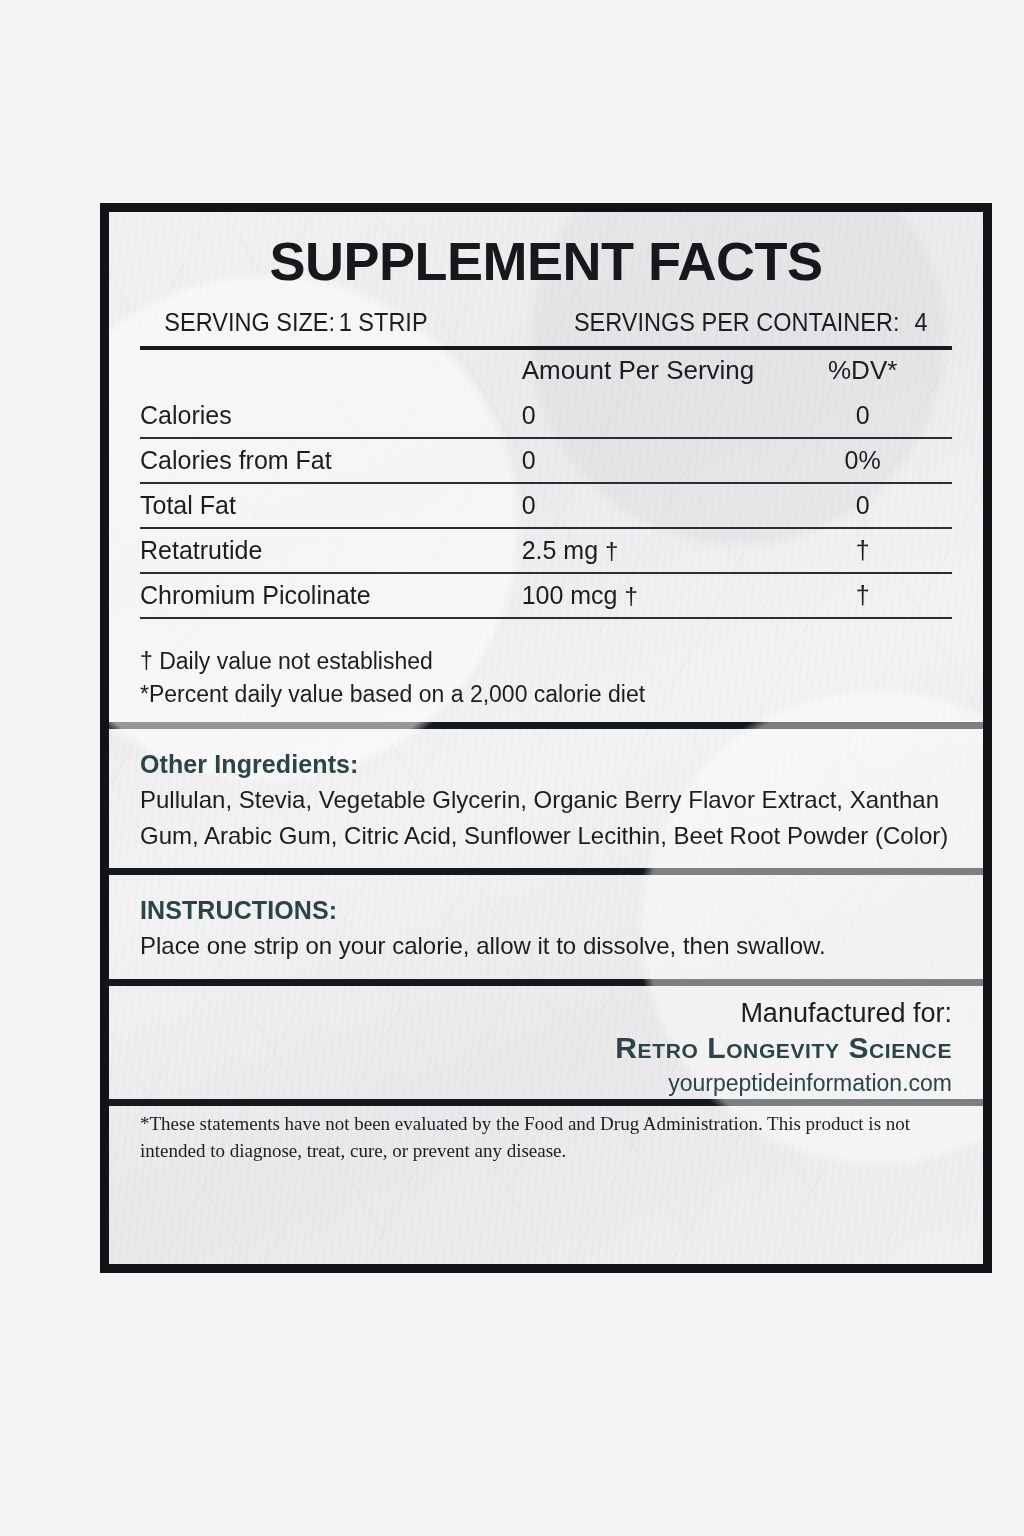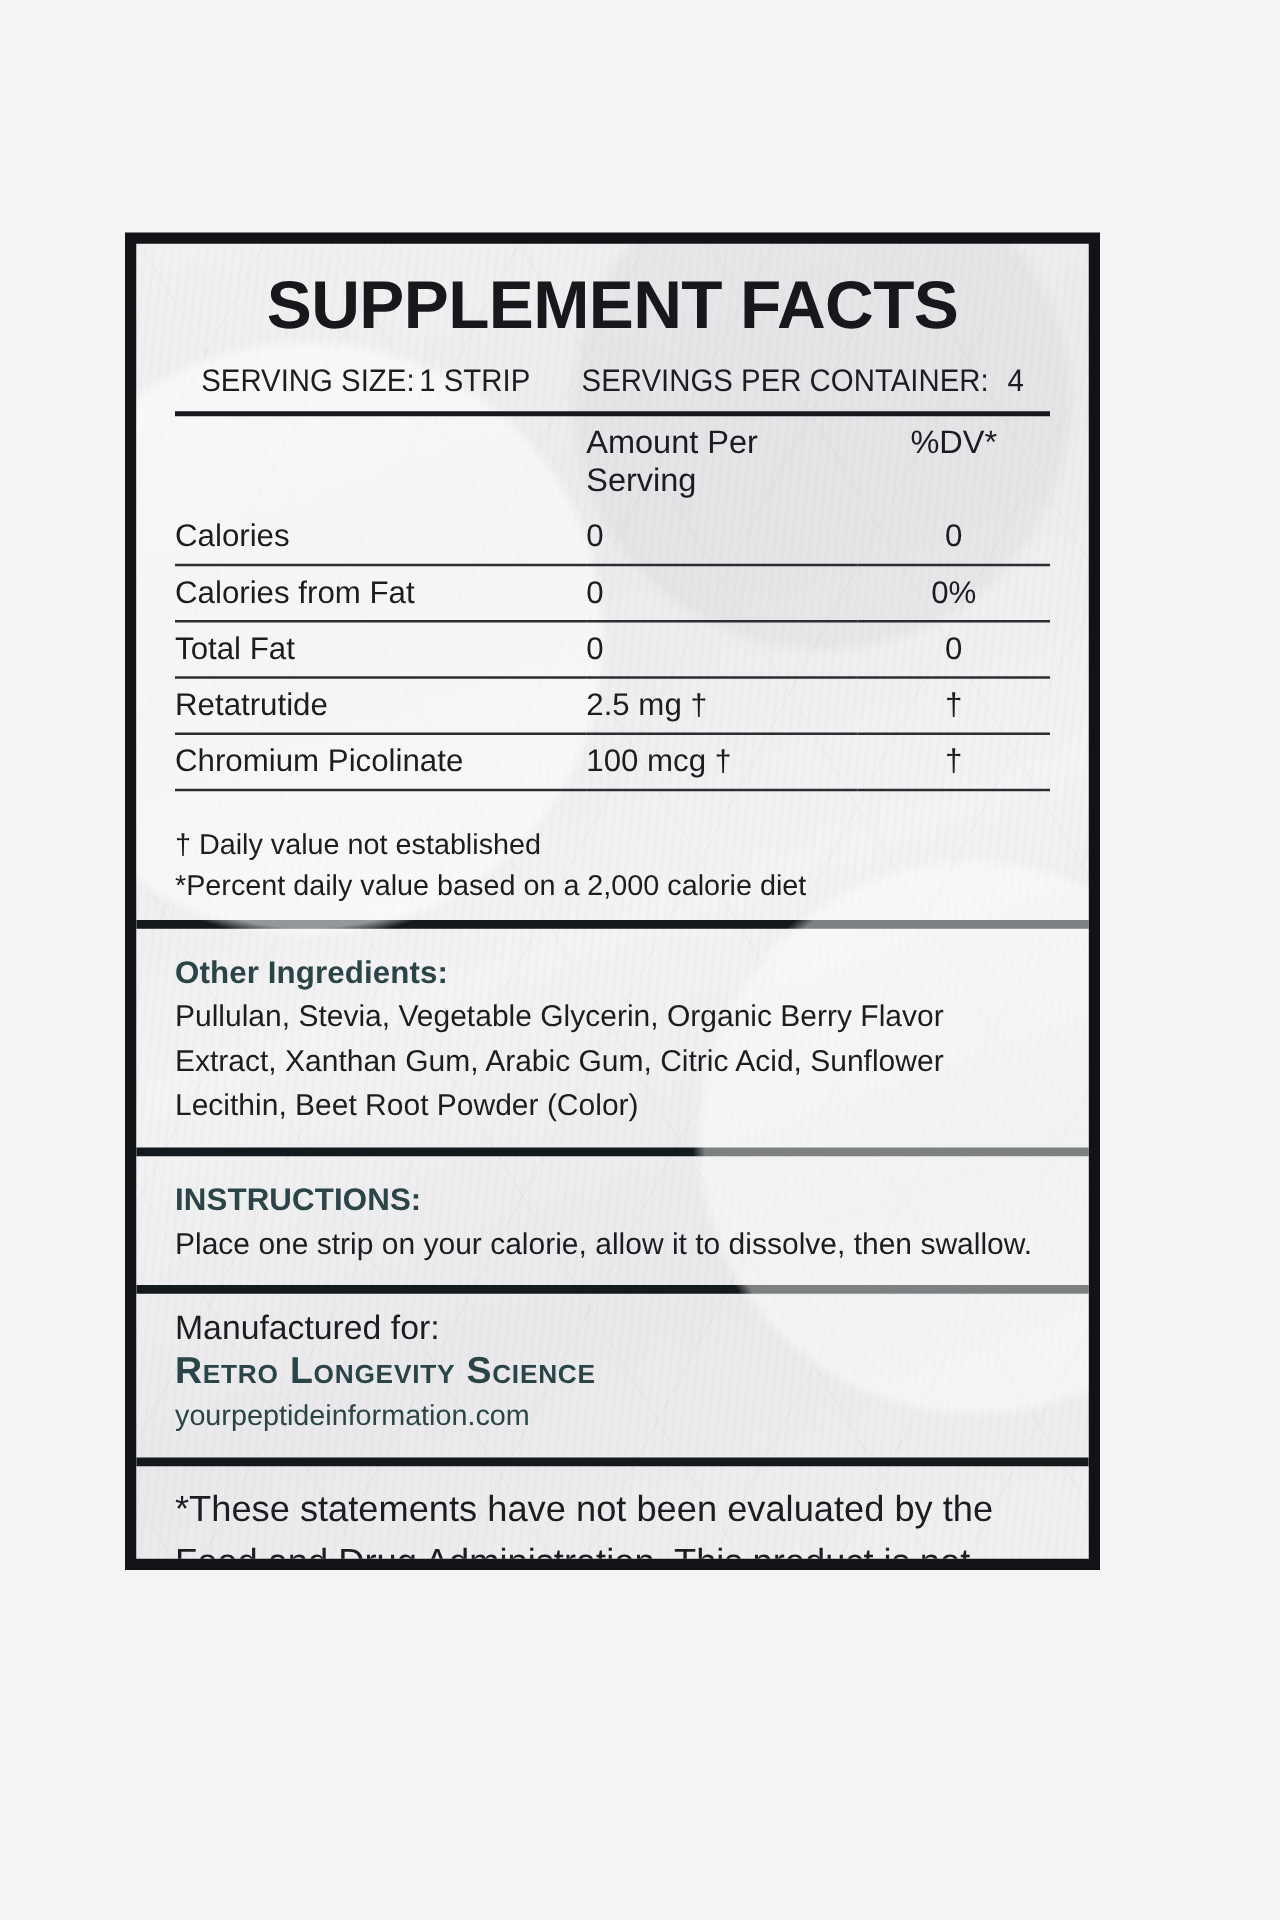--- a/index.html
+++ b/index.html
@@ -13,8 +13,8 @@
   
   #label {
     position:absolute;
-    left:100px; top:186px;
-    width:780px; height:1070px;
+    left:100px; top:203px;
+    width:892px; height:1070px;
     border:9px solid #111316;
     background:
       repeating-linear-gradient(118deg, rgba(120,130,140,.055) 0 1px, rgba(0,0,0,0) 1px 90px),

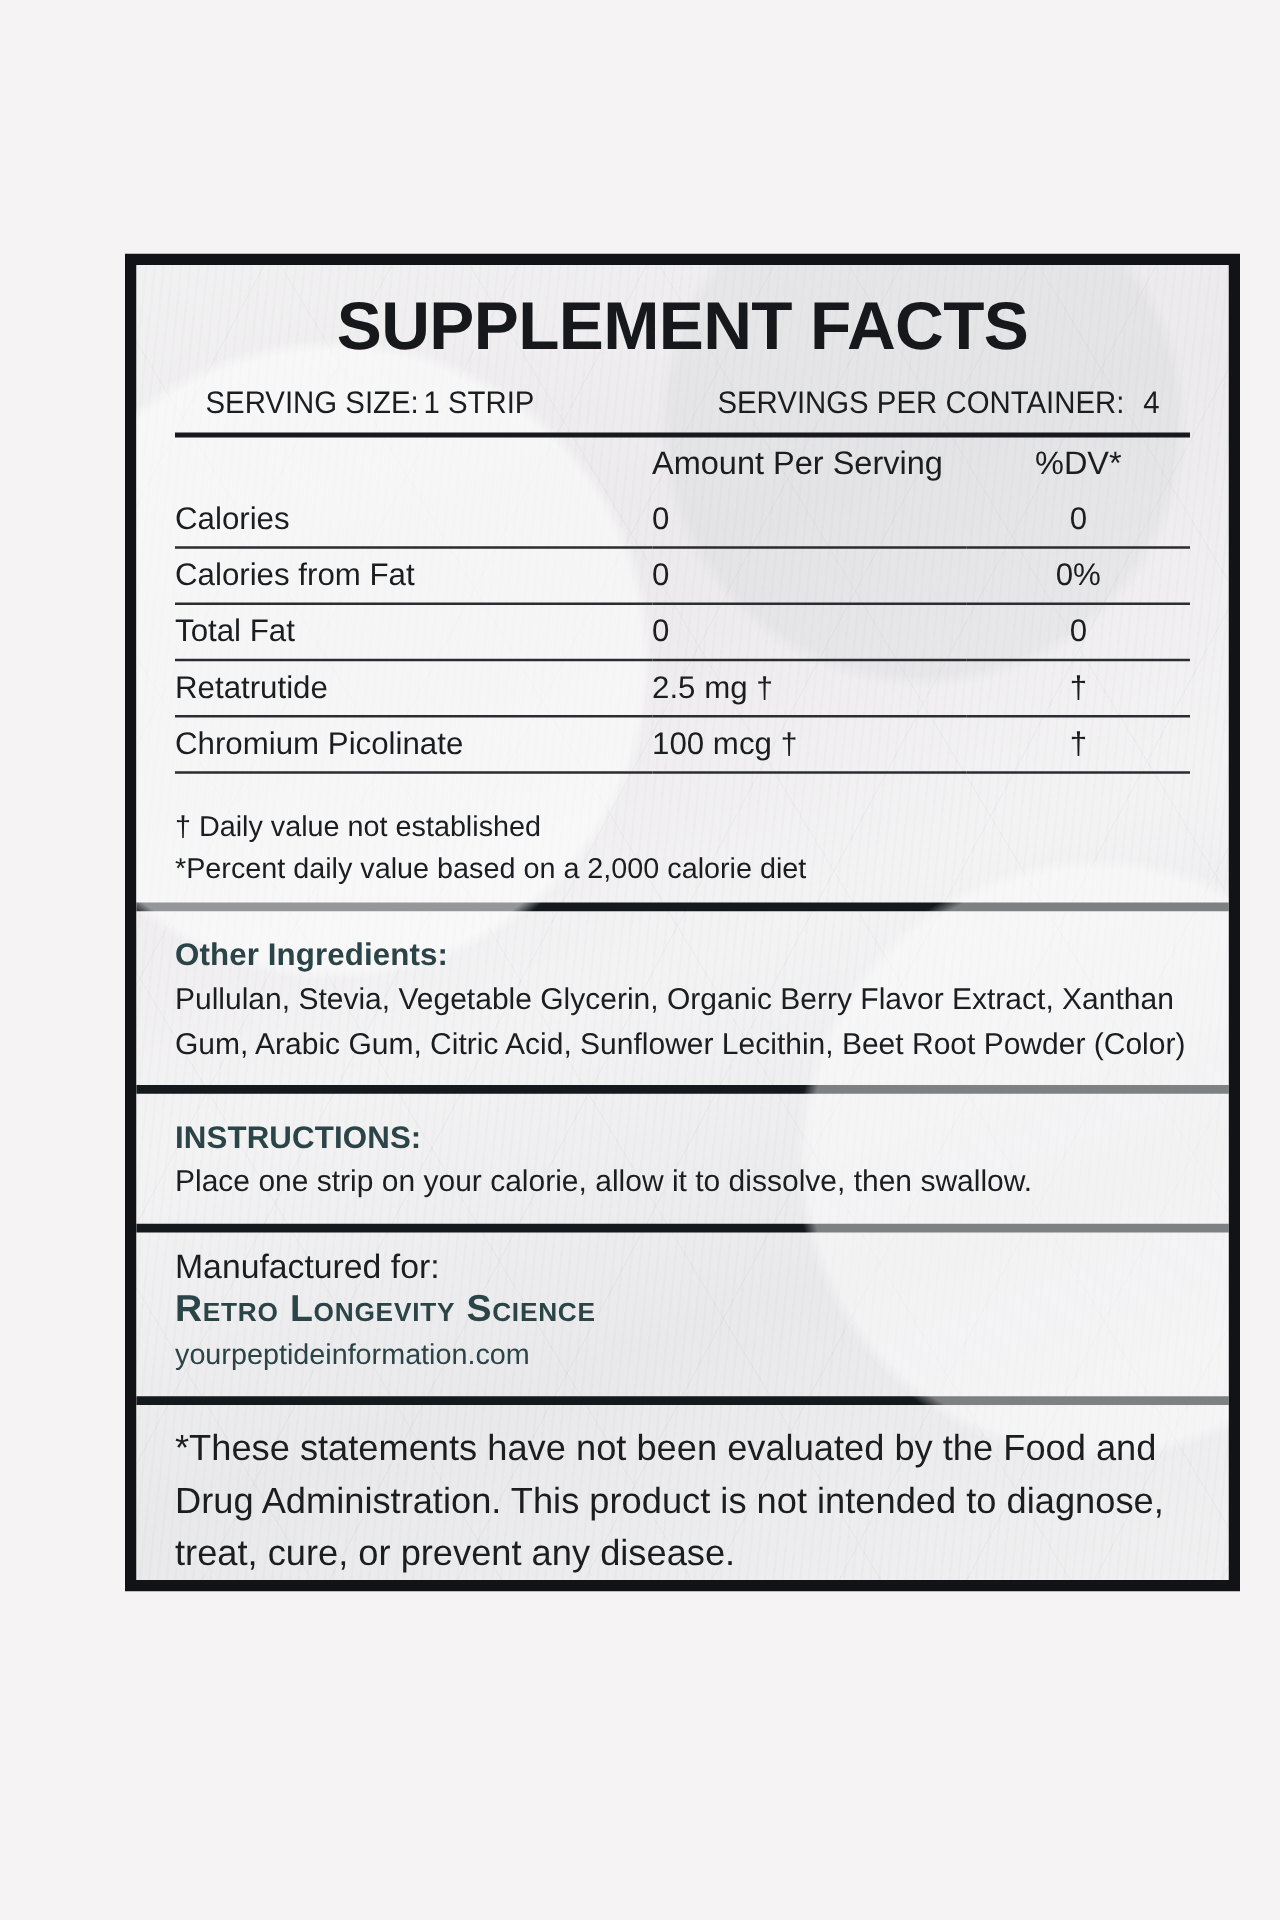--- a/index.html
+++ b/index.html
@@ -93,7 +93,7 @@
   .sec-body { font-size:24px; color:#1b1d20; line-height:1.48; }
 
   
-  #mfg { text-align:left; padding:12px 31px 20px; position:relative; z-index:2; }
+  #mfg { text-align:right; padding:12px 31px 2px; position:relative; z-index:2; }
   #mfg-for { font-size:27px; color:#1b1d20; }
   #brand {
     font-size:30px; font-weight:bold;

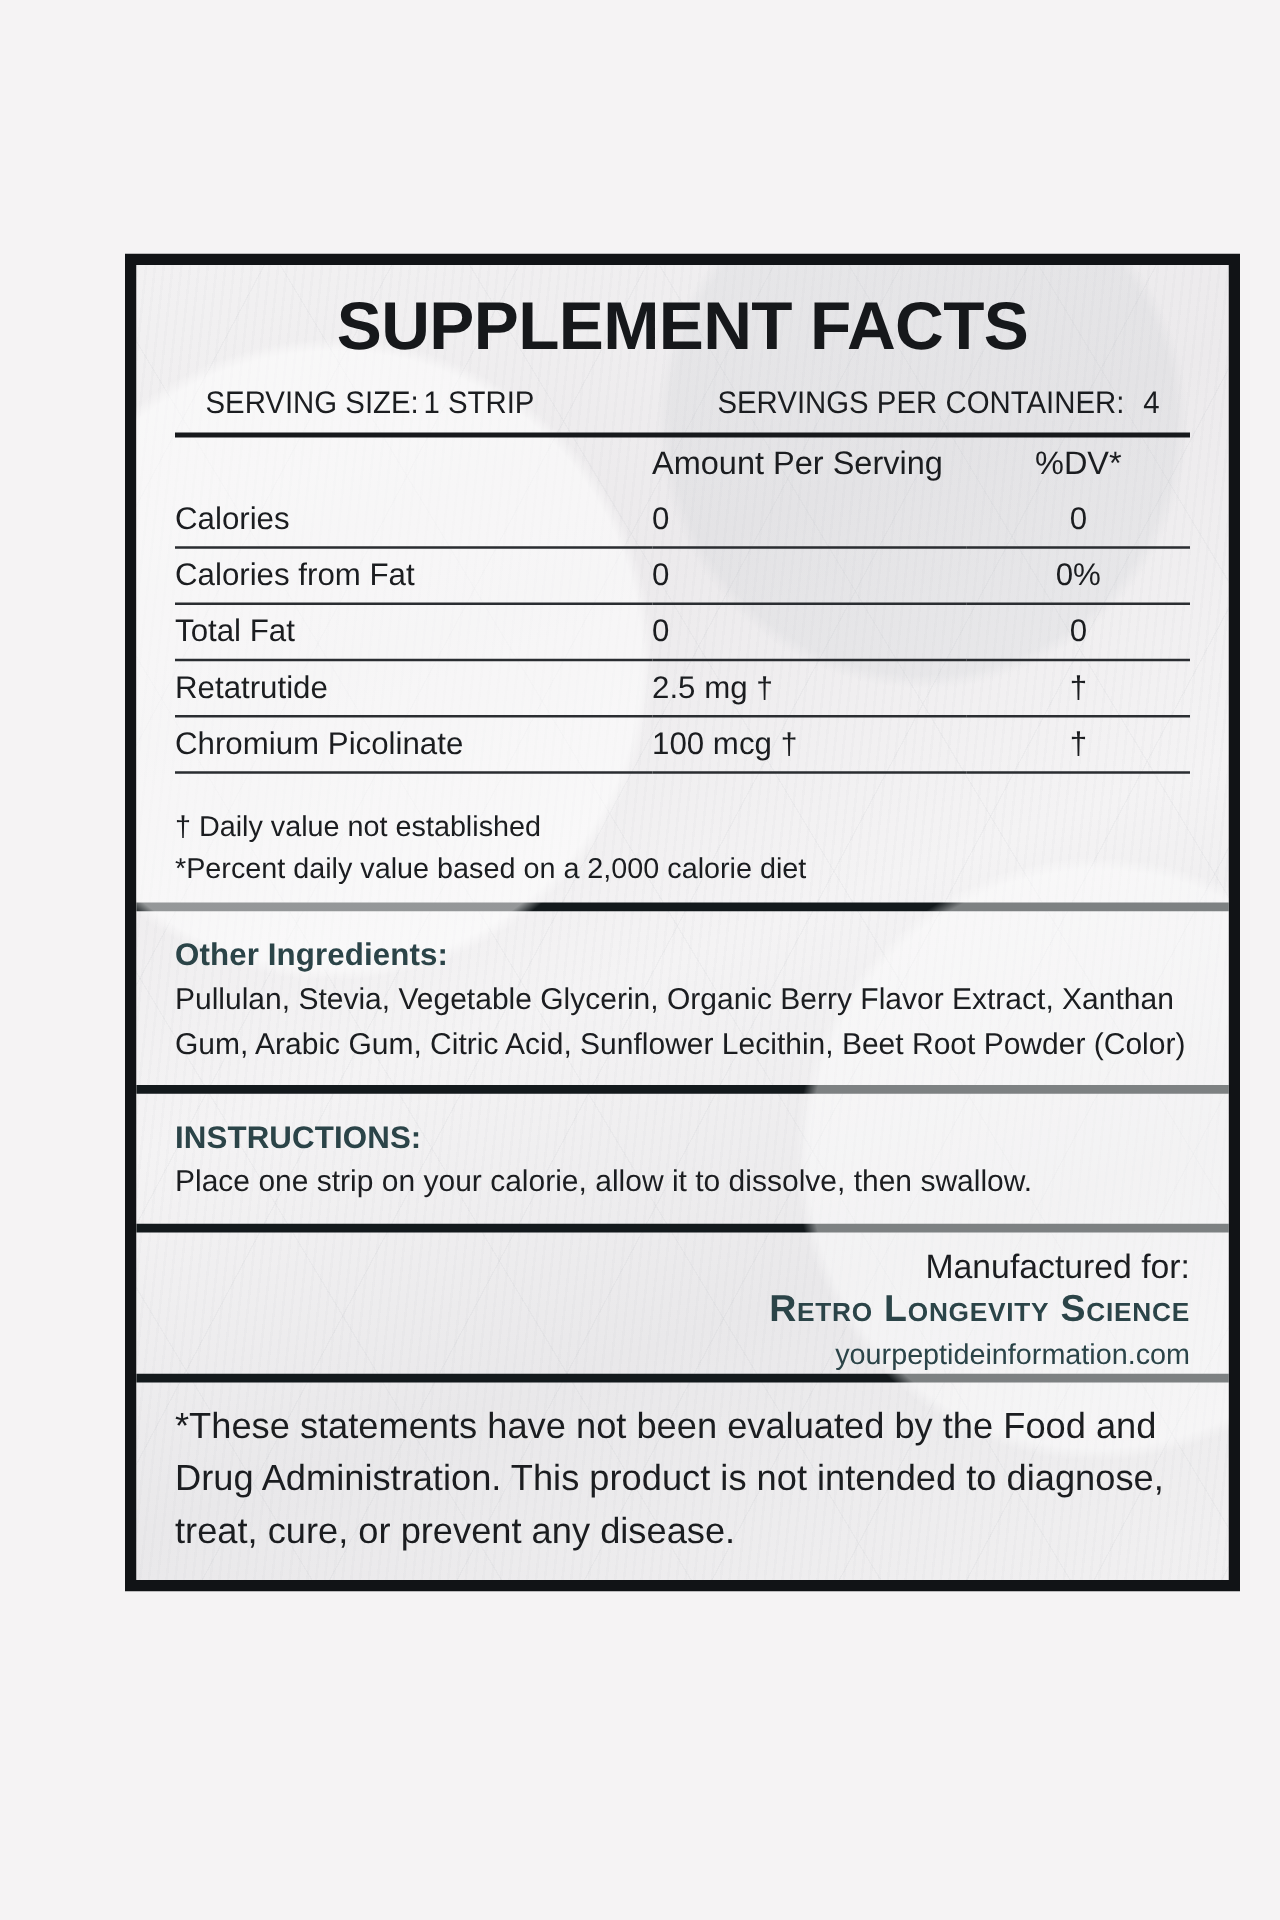--- a/index.html
+++ b/index.html
@@ -105,7 +105,7 @@
   #website { font-size:23px; color:#2b4448; margin-top:5px; }
 
   
-  #disclaimer { font-size:29px; color:#1b1d20; line-height:1.45; padding:14px 31px 12px; position:relative; z-index:2; }
+  #disclaimer { font-size:19px; color:#1b1d20; line-height:1.45; padding:4px 31px 12px; position:relative; z-index:2;font-family:Liberation Serif, serif; }
 </style>
 </head>
 <body>

